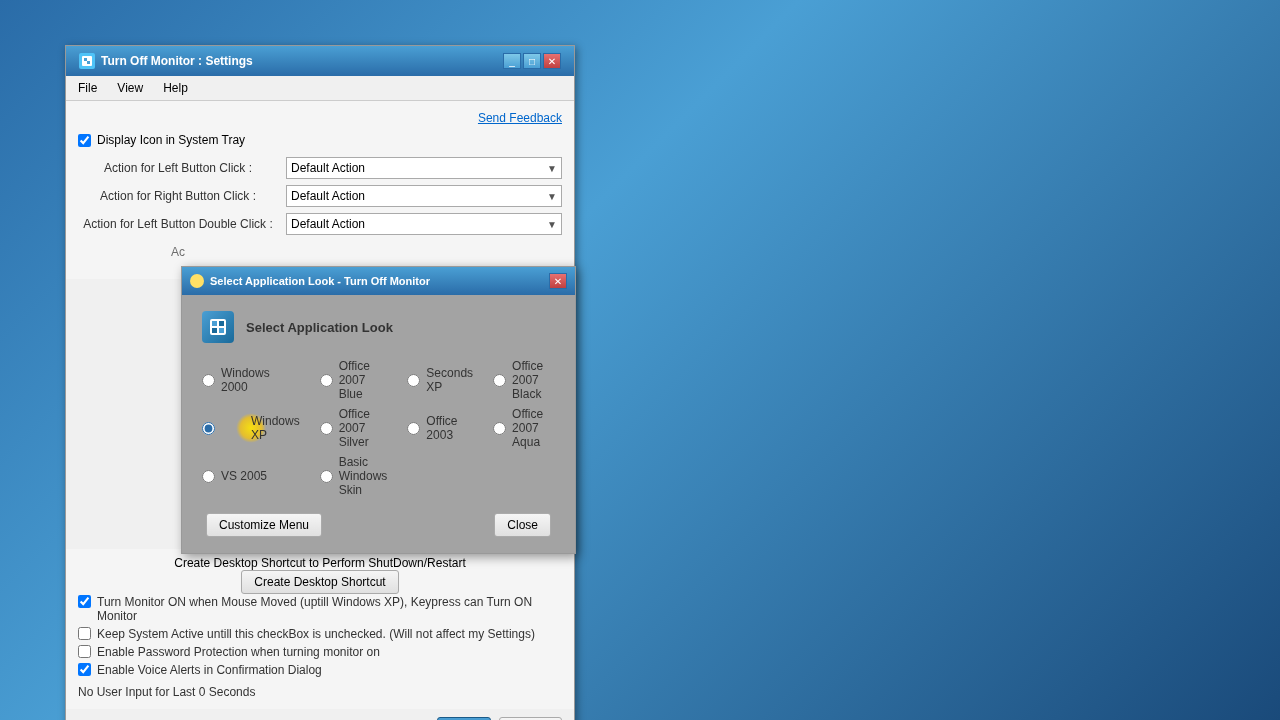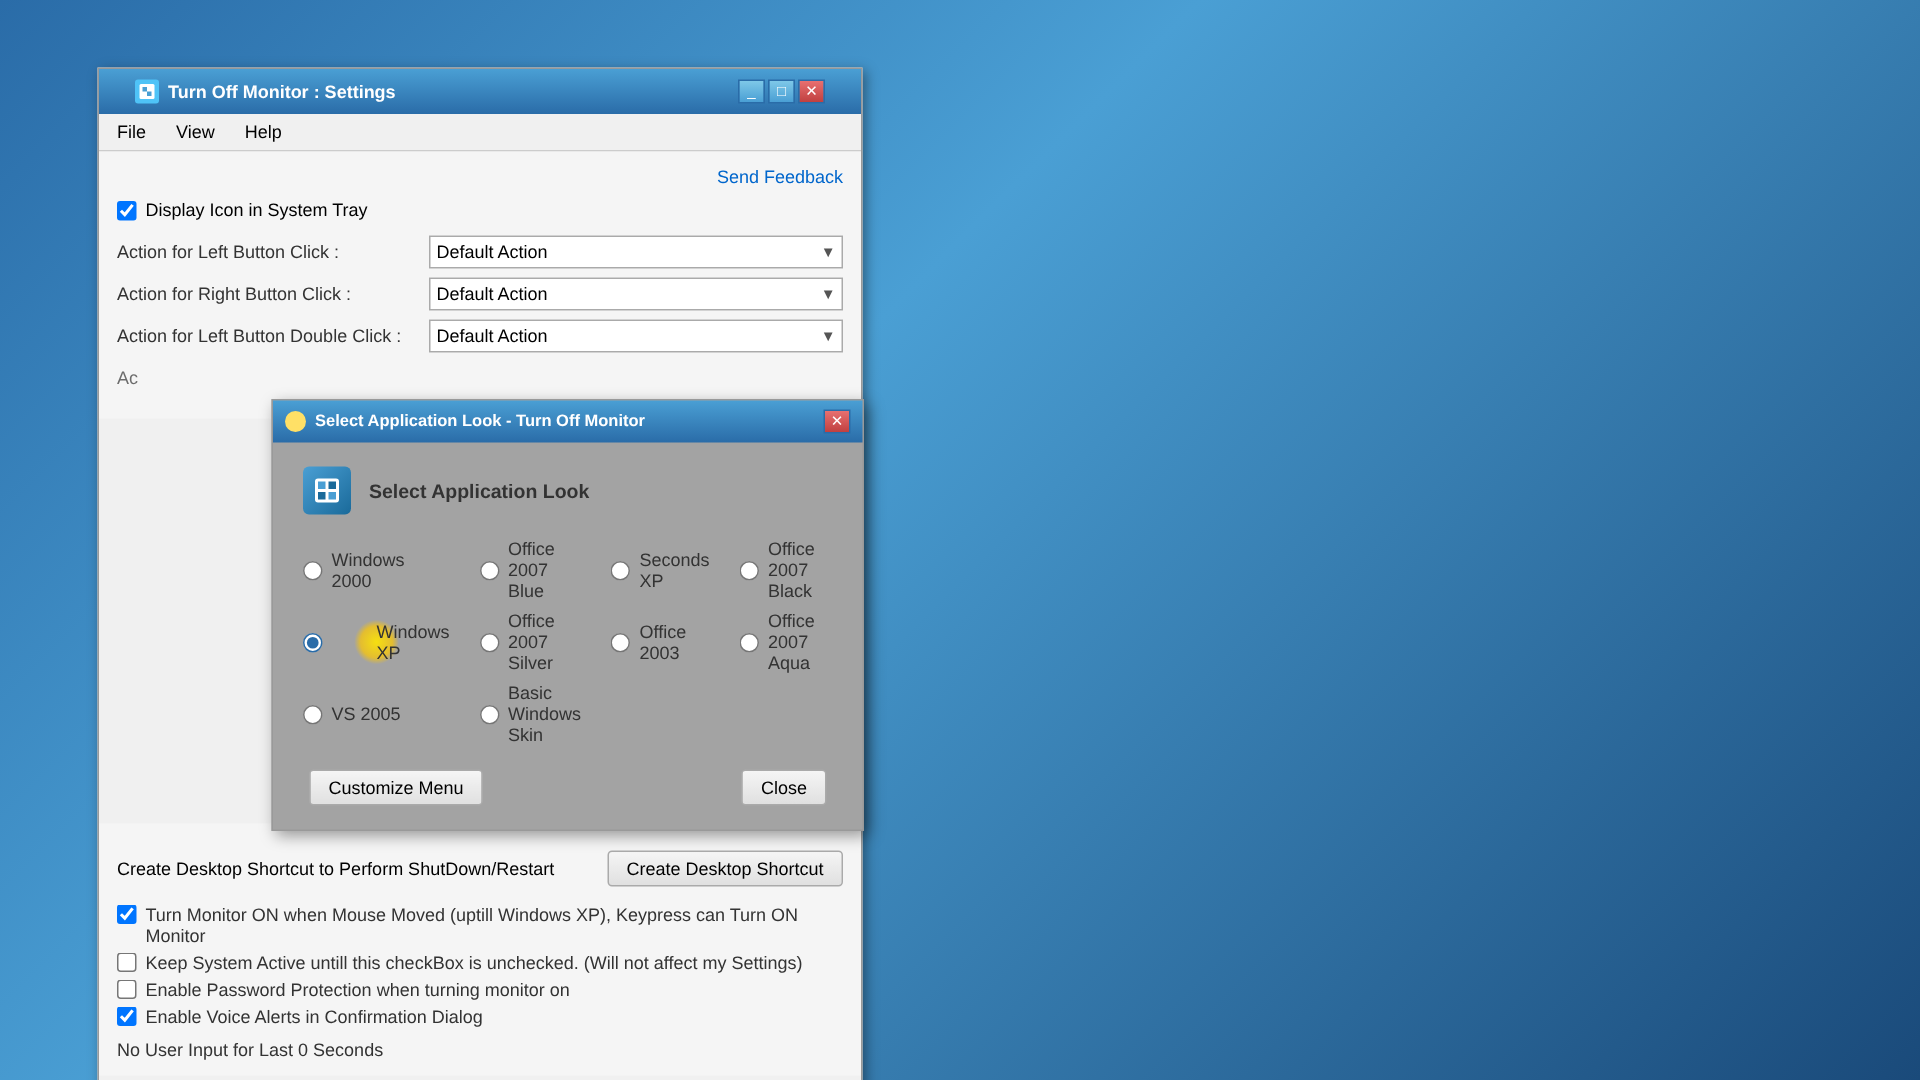--- a/index.html
+++ b/index.html
@@ -27,7 +27,7 @@
     .title-bar {
       background: linear-gradient(to bottom, #4a9fd4 0%, #2a6ca8 100%);
       color: white;
-      padding: 6px 24px;
+      padding: 6px 13px;
       display: flex;
       align-items: center;
       justify-content: space-between;

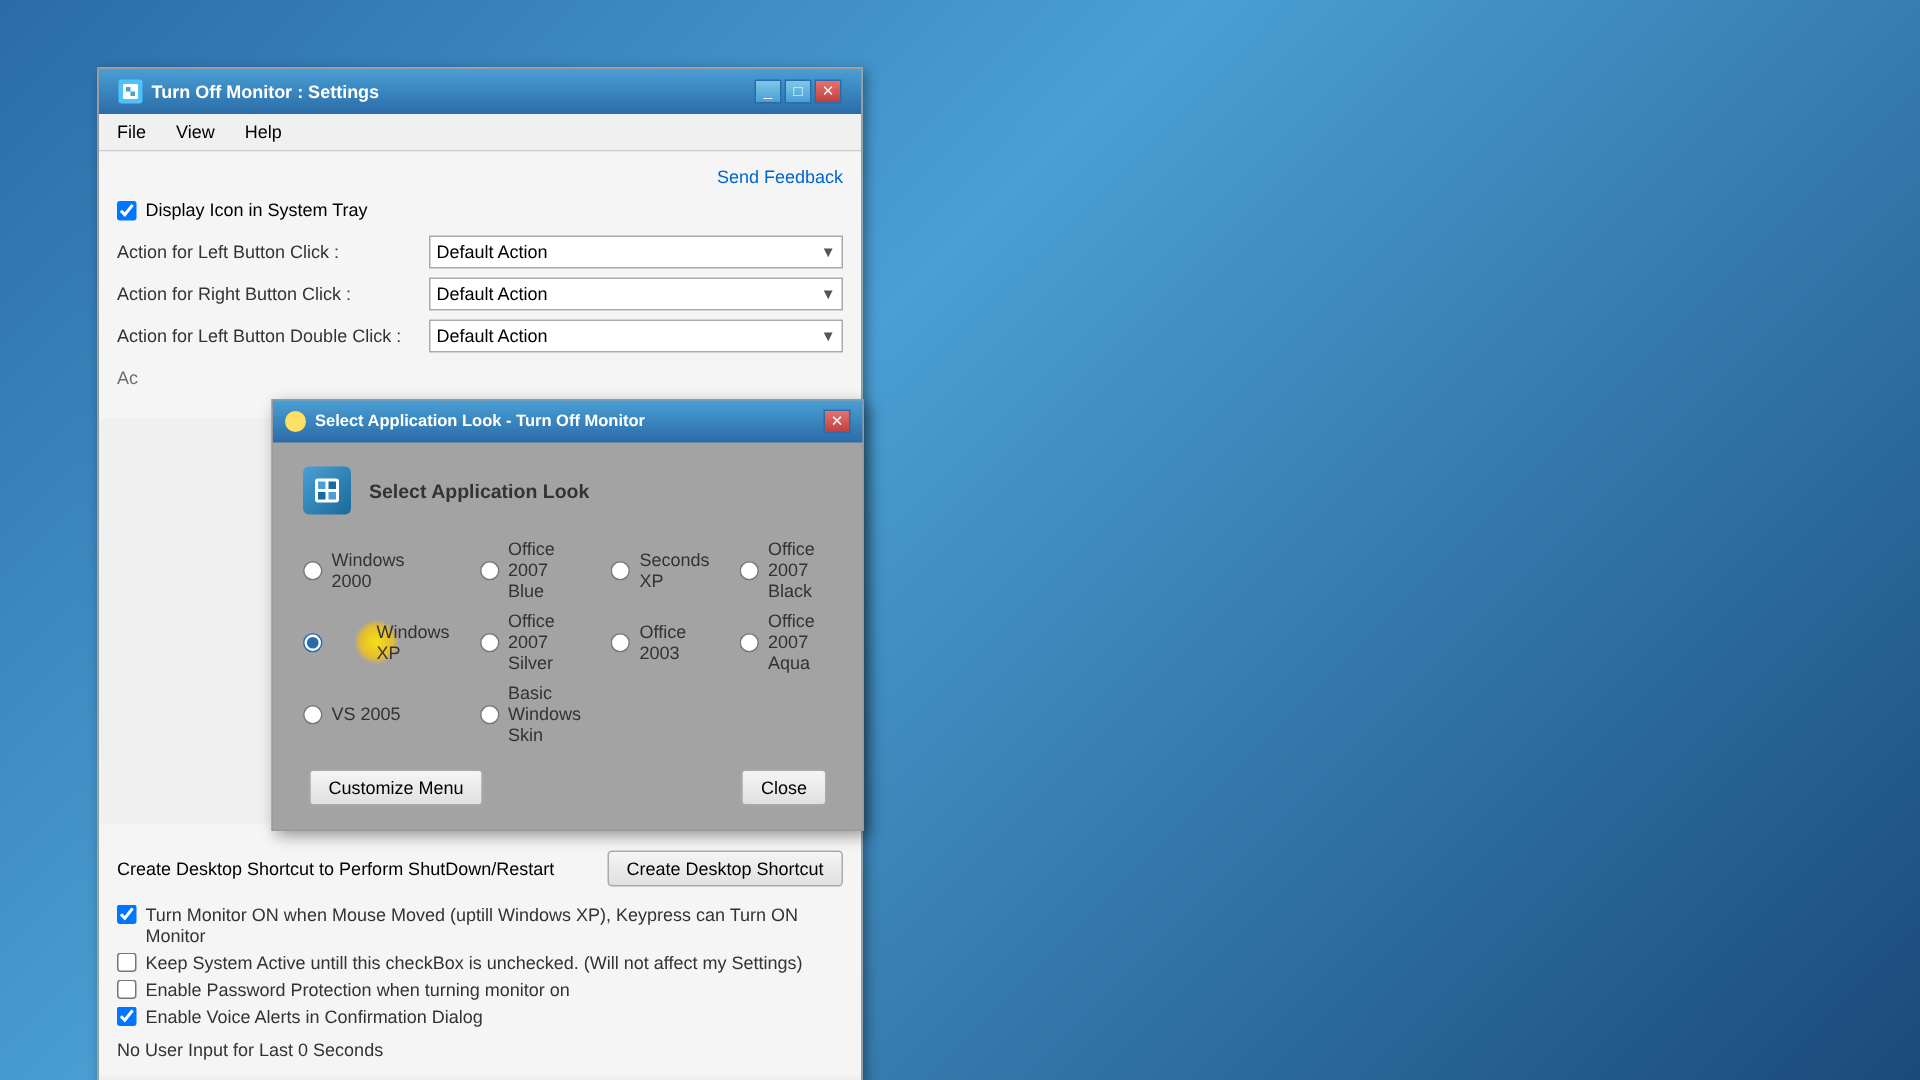--- a/index.html
+++ b/index.html
@@ -106,6 +106,7 @@
       font-size: 12px;
       margin-bottom: 8px;
       cursor: pointer;
+      text-decoration: underline;
     }
 
     .checkbox-row {

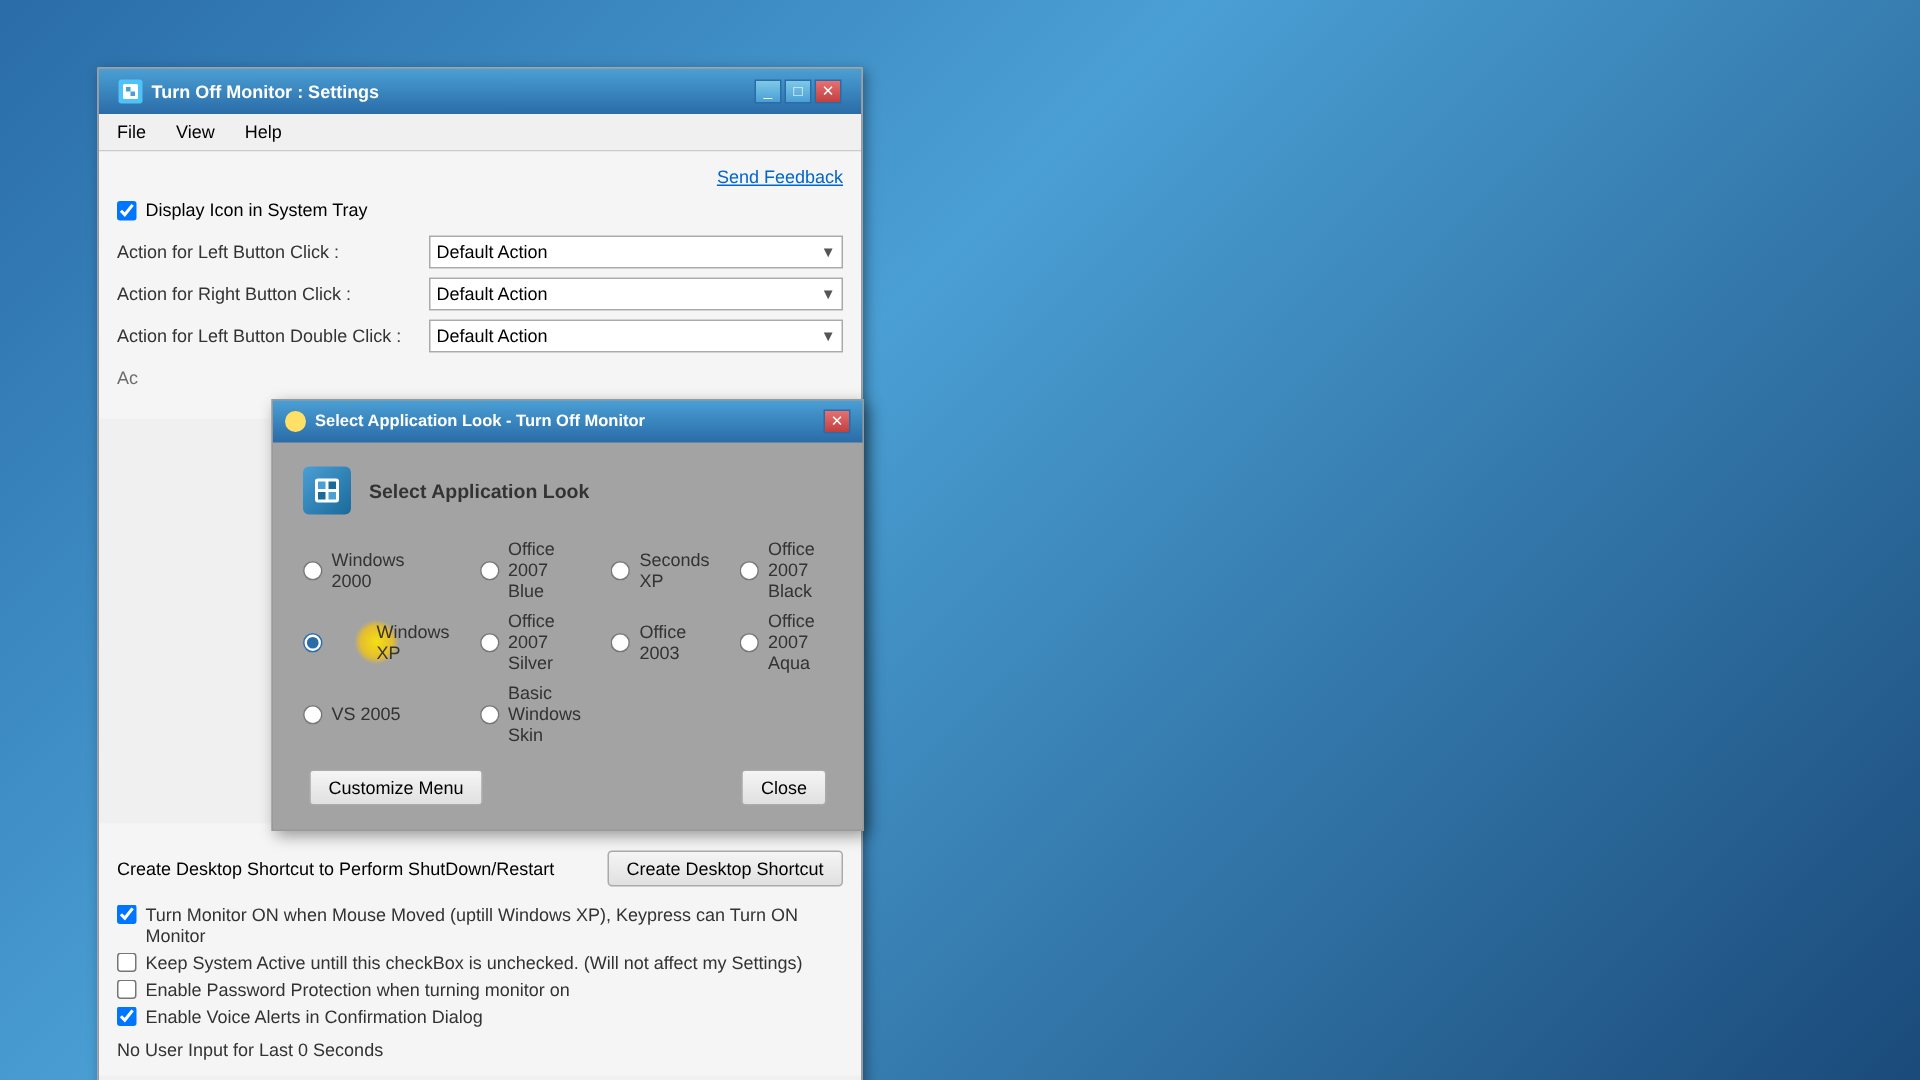--- a/index.html
+++ b/index.html
@@ -127,7 +127,7 @@
       font-size: 12px;
       color: #333;
       min-width: 200px;
-      text-align: left;
+      text-align: center;
     }
 
     .dropdown {

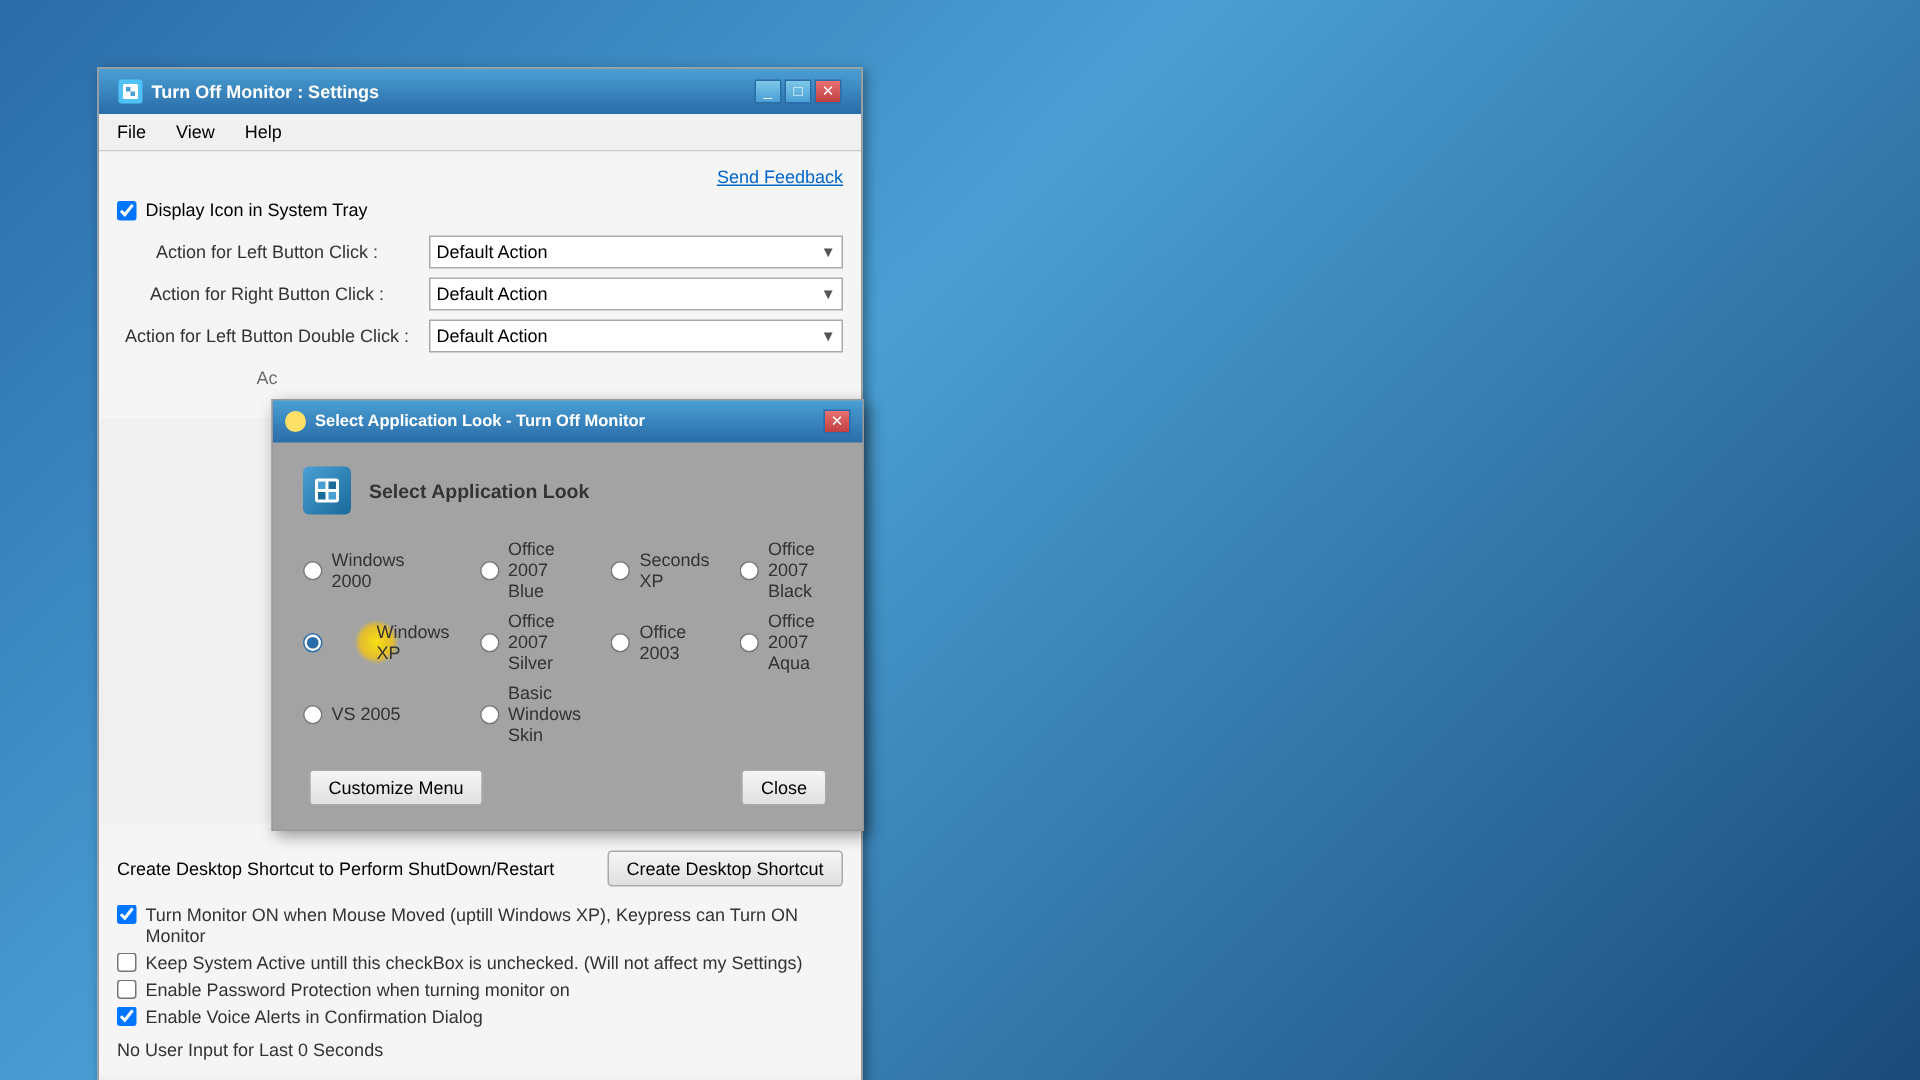--- a/index.html
+++ b/index.html
@@ -162,7 +162,8 @@
       display: flex;
       align-items: center;
       justify-content: space-between;
-      margin: 12px 0;
+      margin: 1px 0;
+      flex-direction: column;
     }
 
     .btn {

